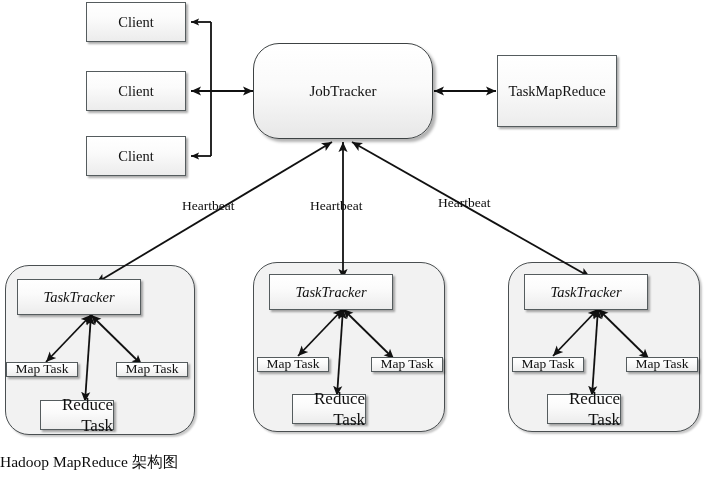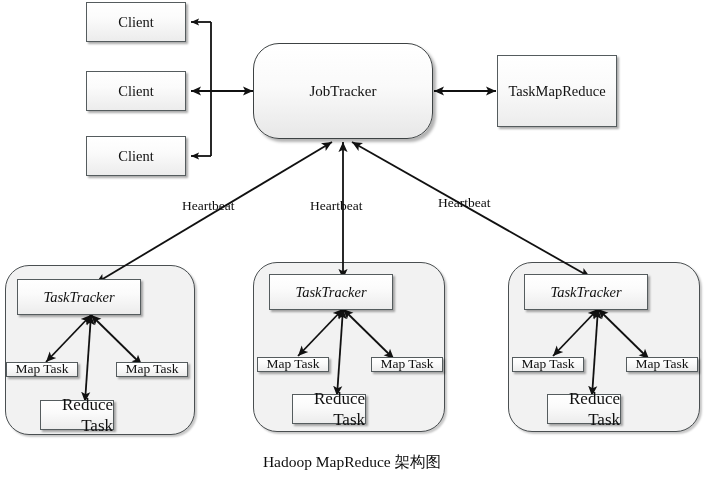--- a/index.html
+++ b/index.html
@@ -109,7 +109,6 @@
     position: absolute;
     left: 0;
     width: 704px;
-    text-align: center;
     font-size: 15.5px;
     color: #0d0d0d;
     z-index: 6;

